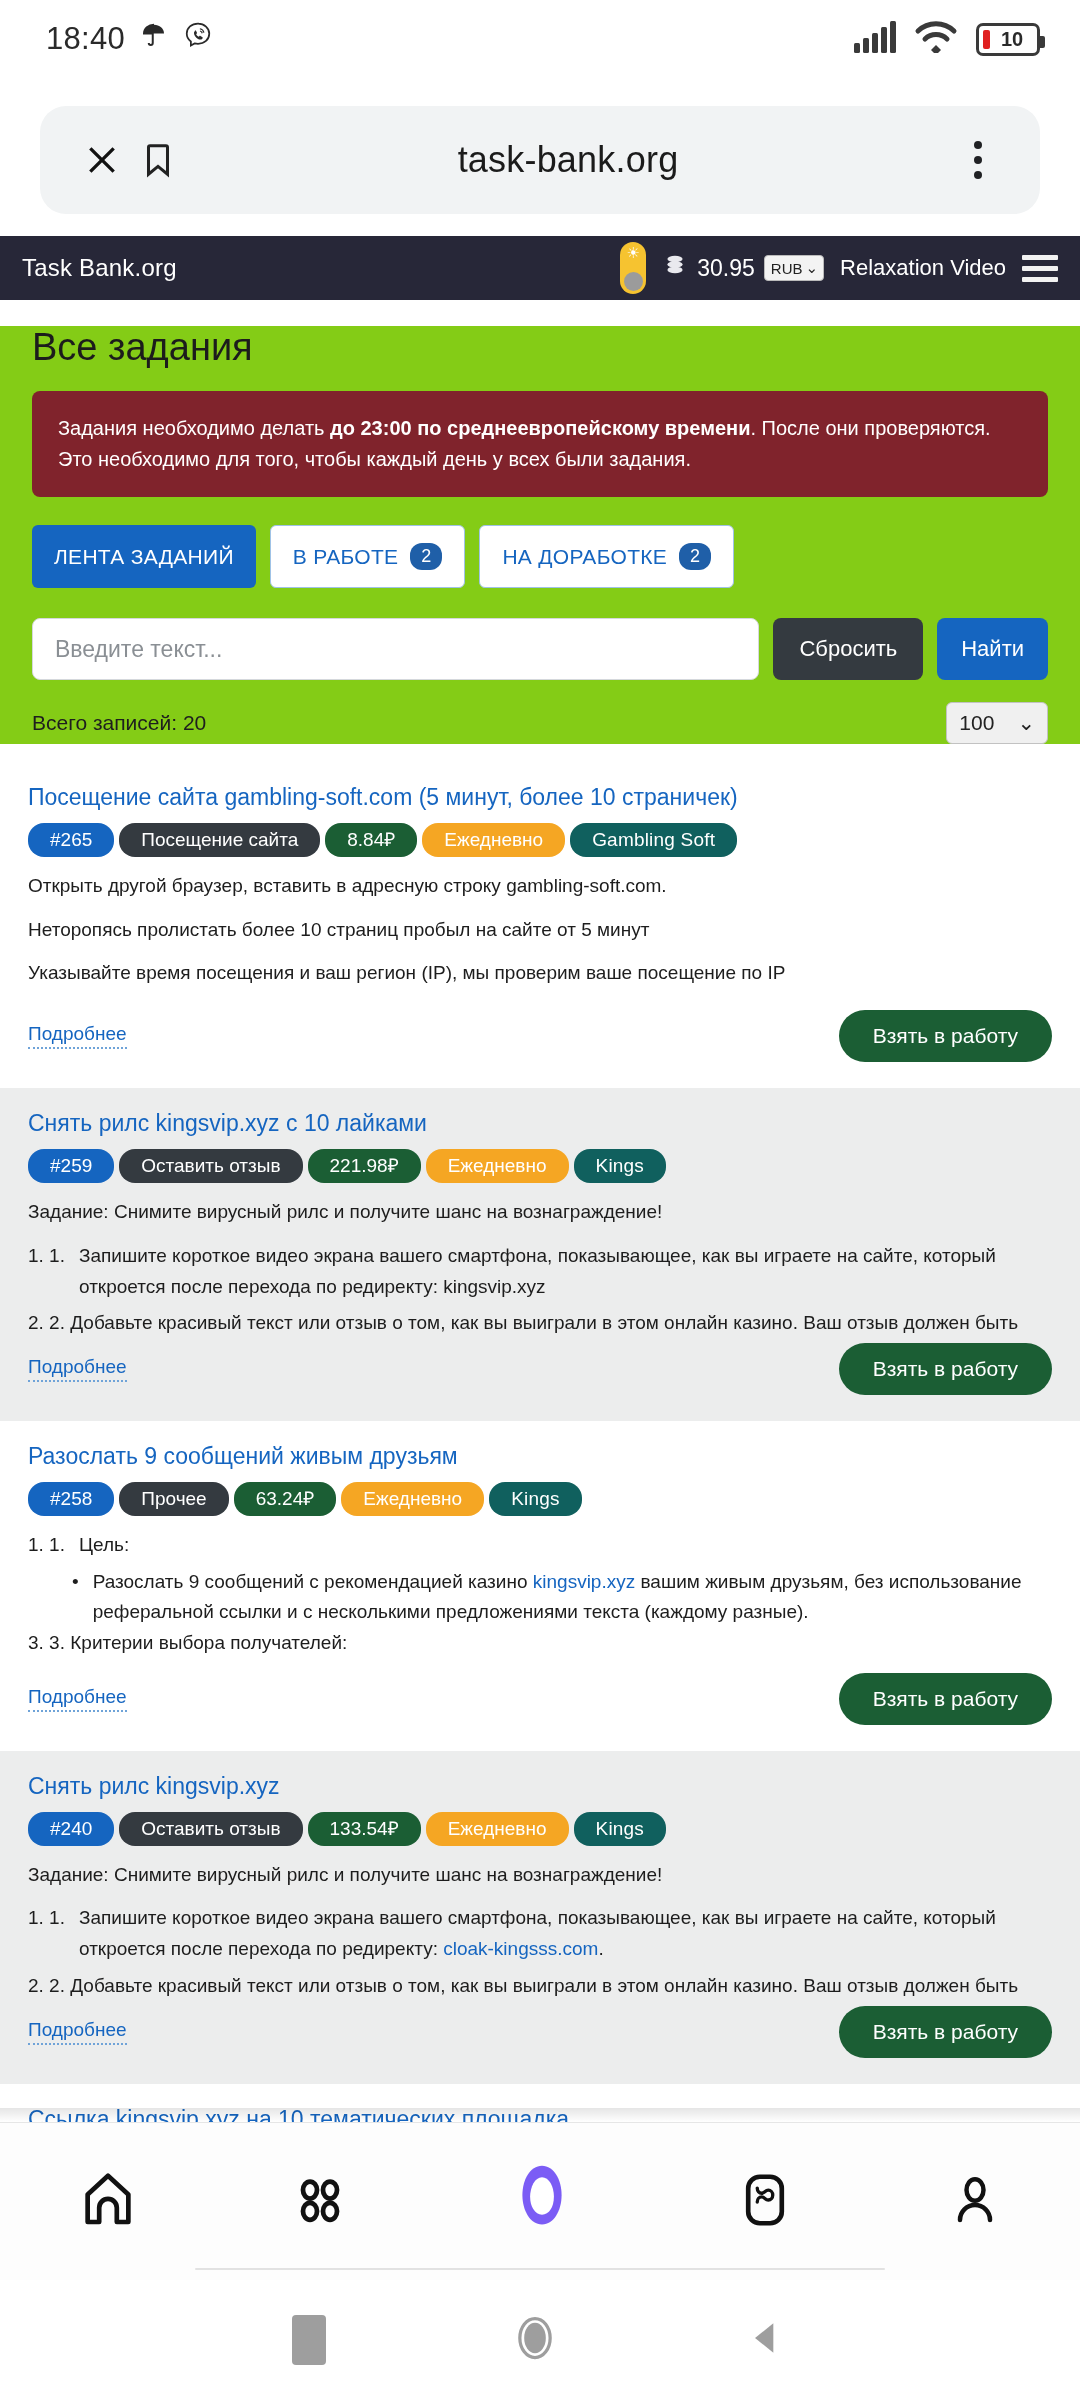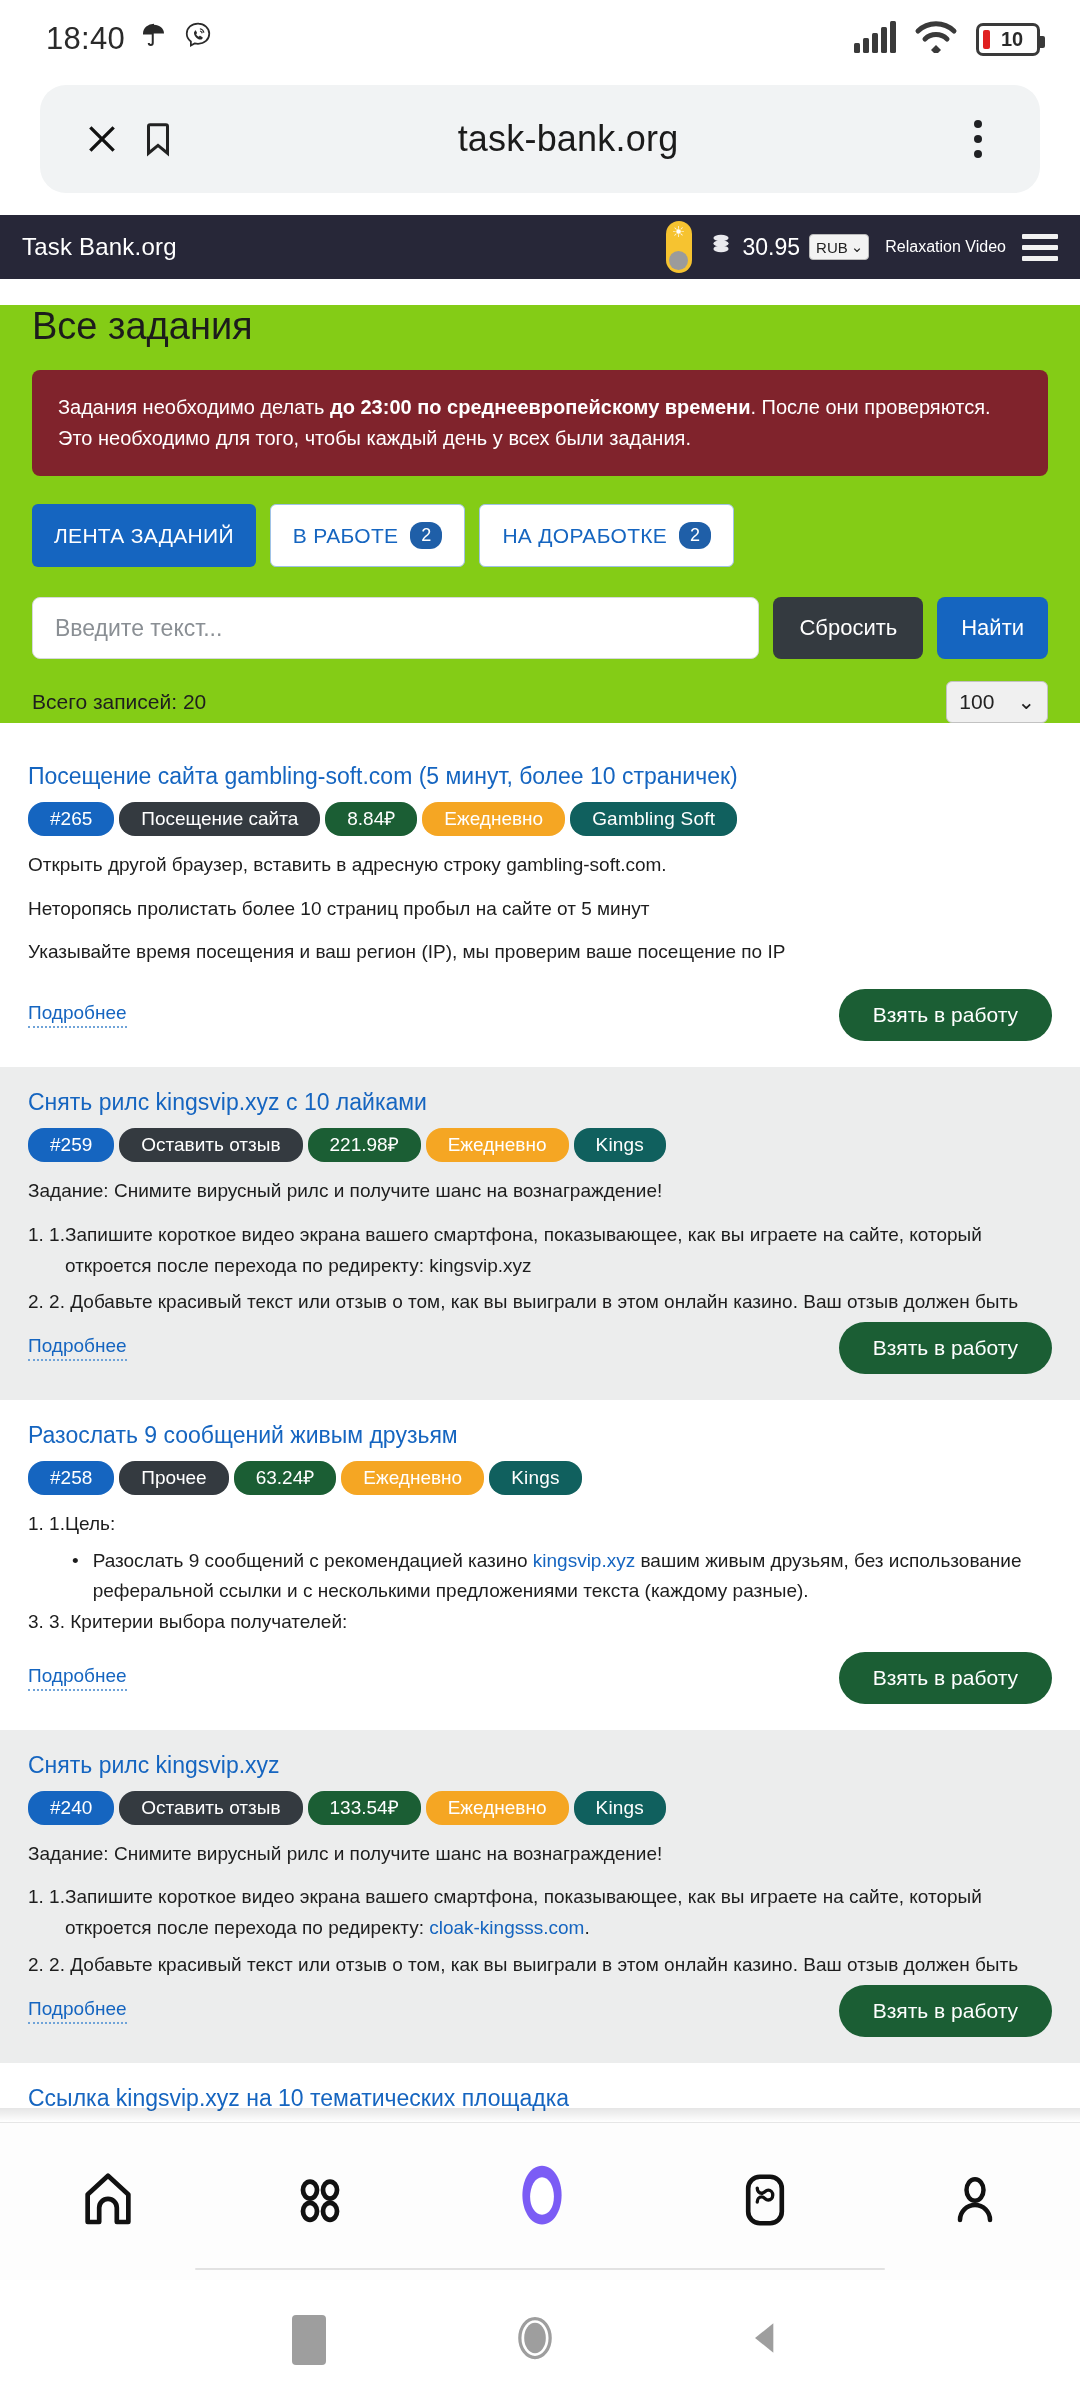--- a/index.html
+++ b/index.html
@@ -37,7 +37,7 @@
 
   
   .browserbar {
-    margin: 7px 40px 0 40px;
+    margin: 28px 40px 0 40px;
     height: 108px;
     background: #f1f3f4;
     border-radius: 26px;

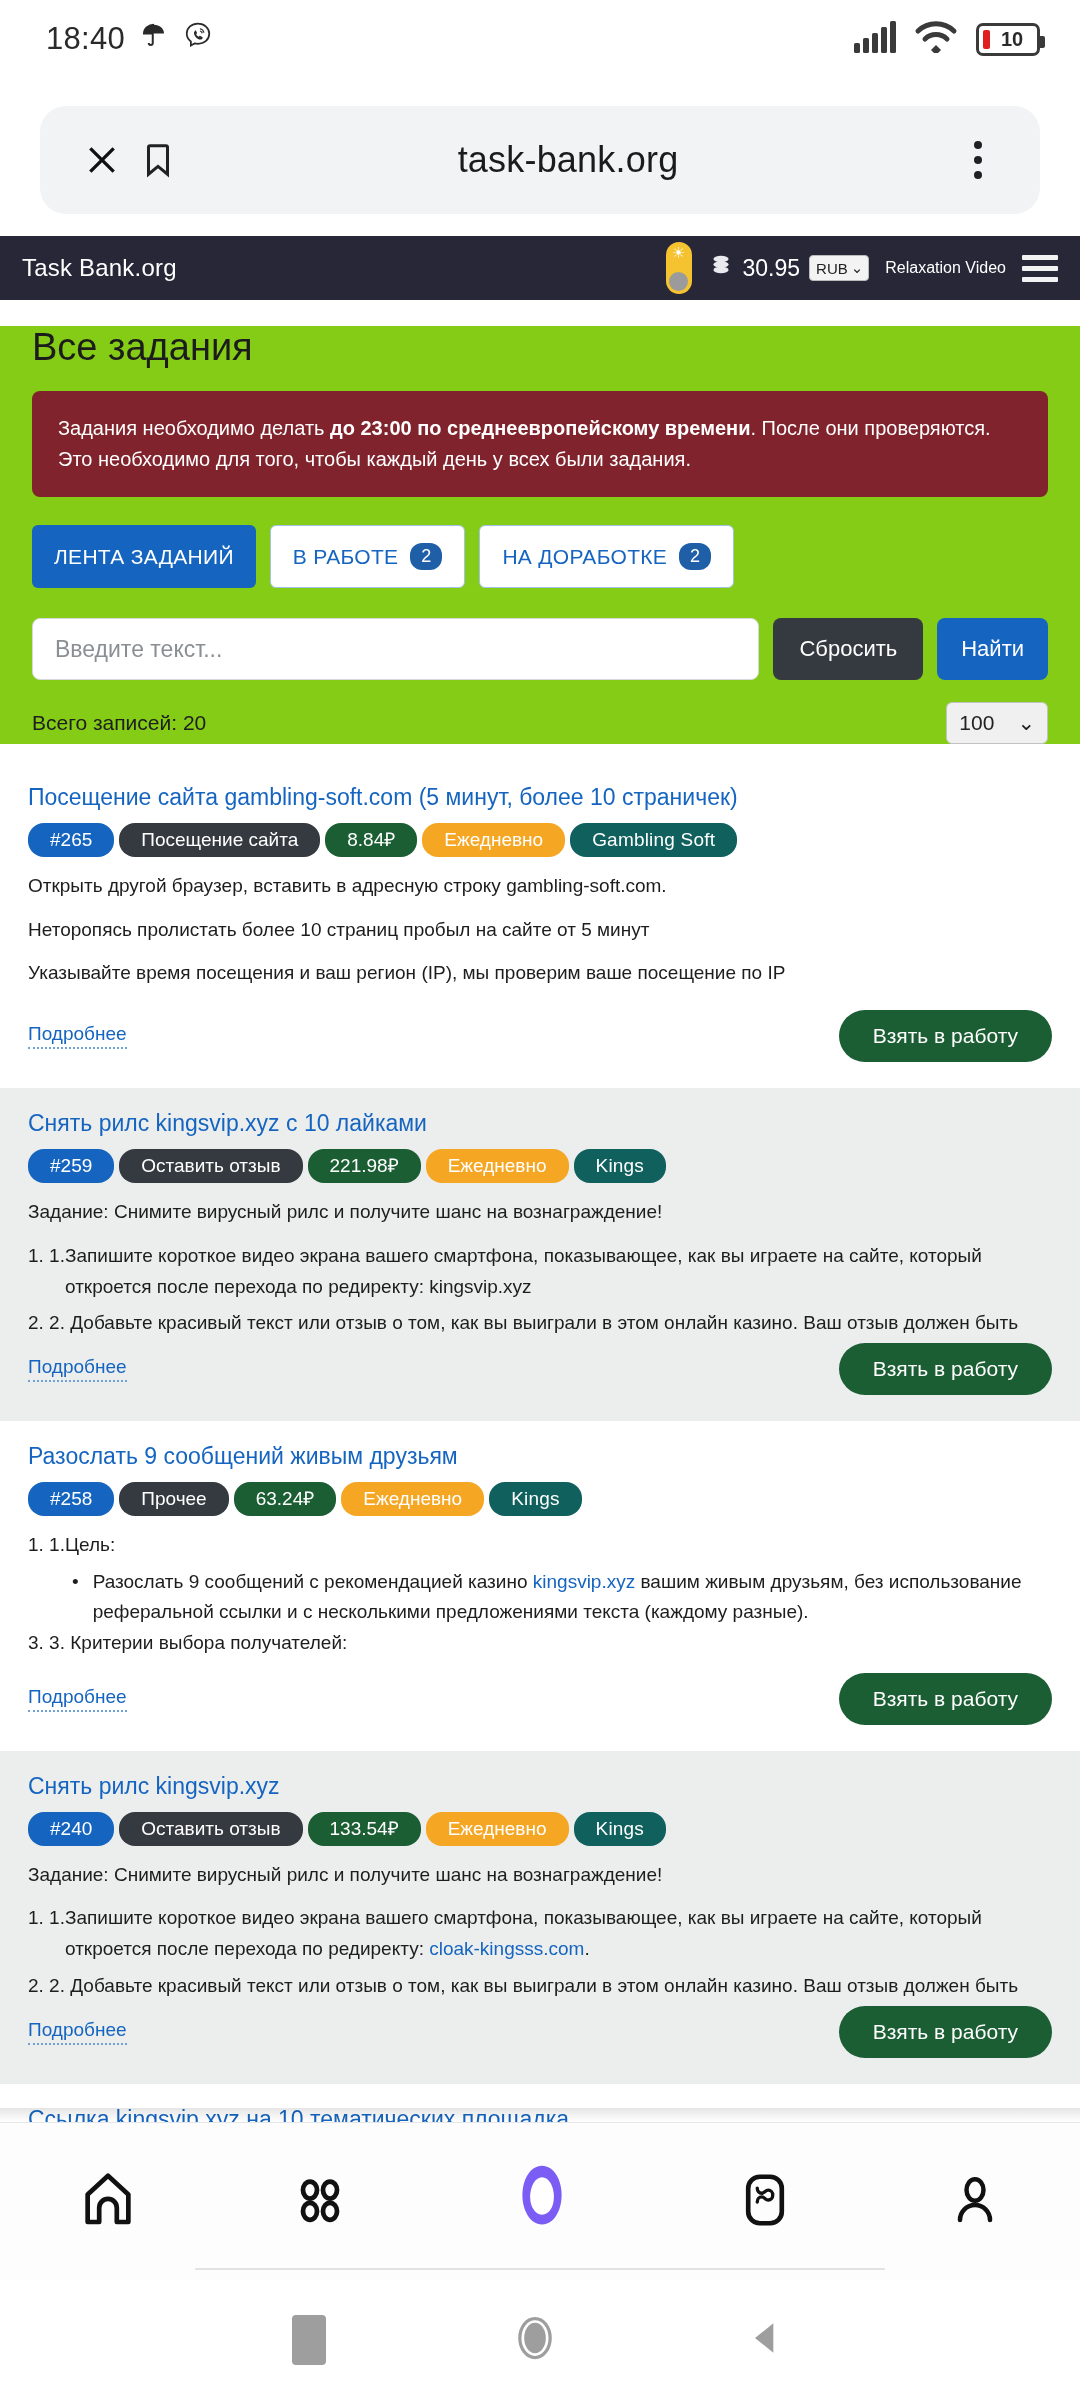--- a/index.html
+++ b/index.html
@@ -76,7 +76,7 @@
     background: #f3f3f3; color: #222; border: 1px solid #bbb; border-radius: 4px;
     font-size: 15px; padding: 3px 5px 3px 6px; display: flex; align-items: center; gap: 3px;
   }
-  .relax { font-size: 16px; }
+  .relax { font-size: 22px; }
   .burger { display: flex; flex-direction: column; gap: 6px; width: 36px; }
   .burger i { display: block; height: 5px; background: #f2f2f2; border-radius: 1px; }
 

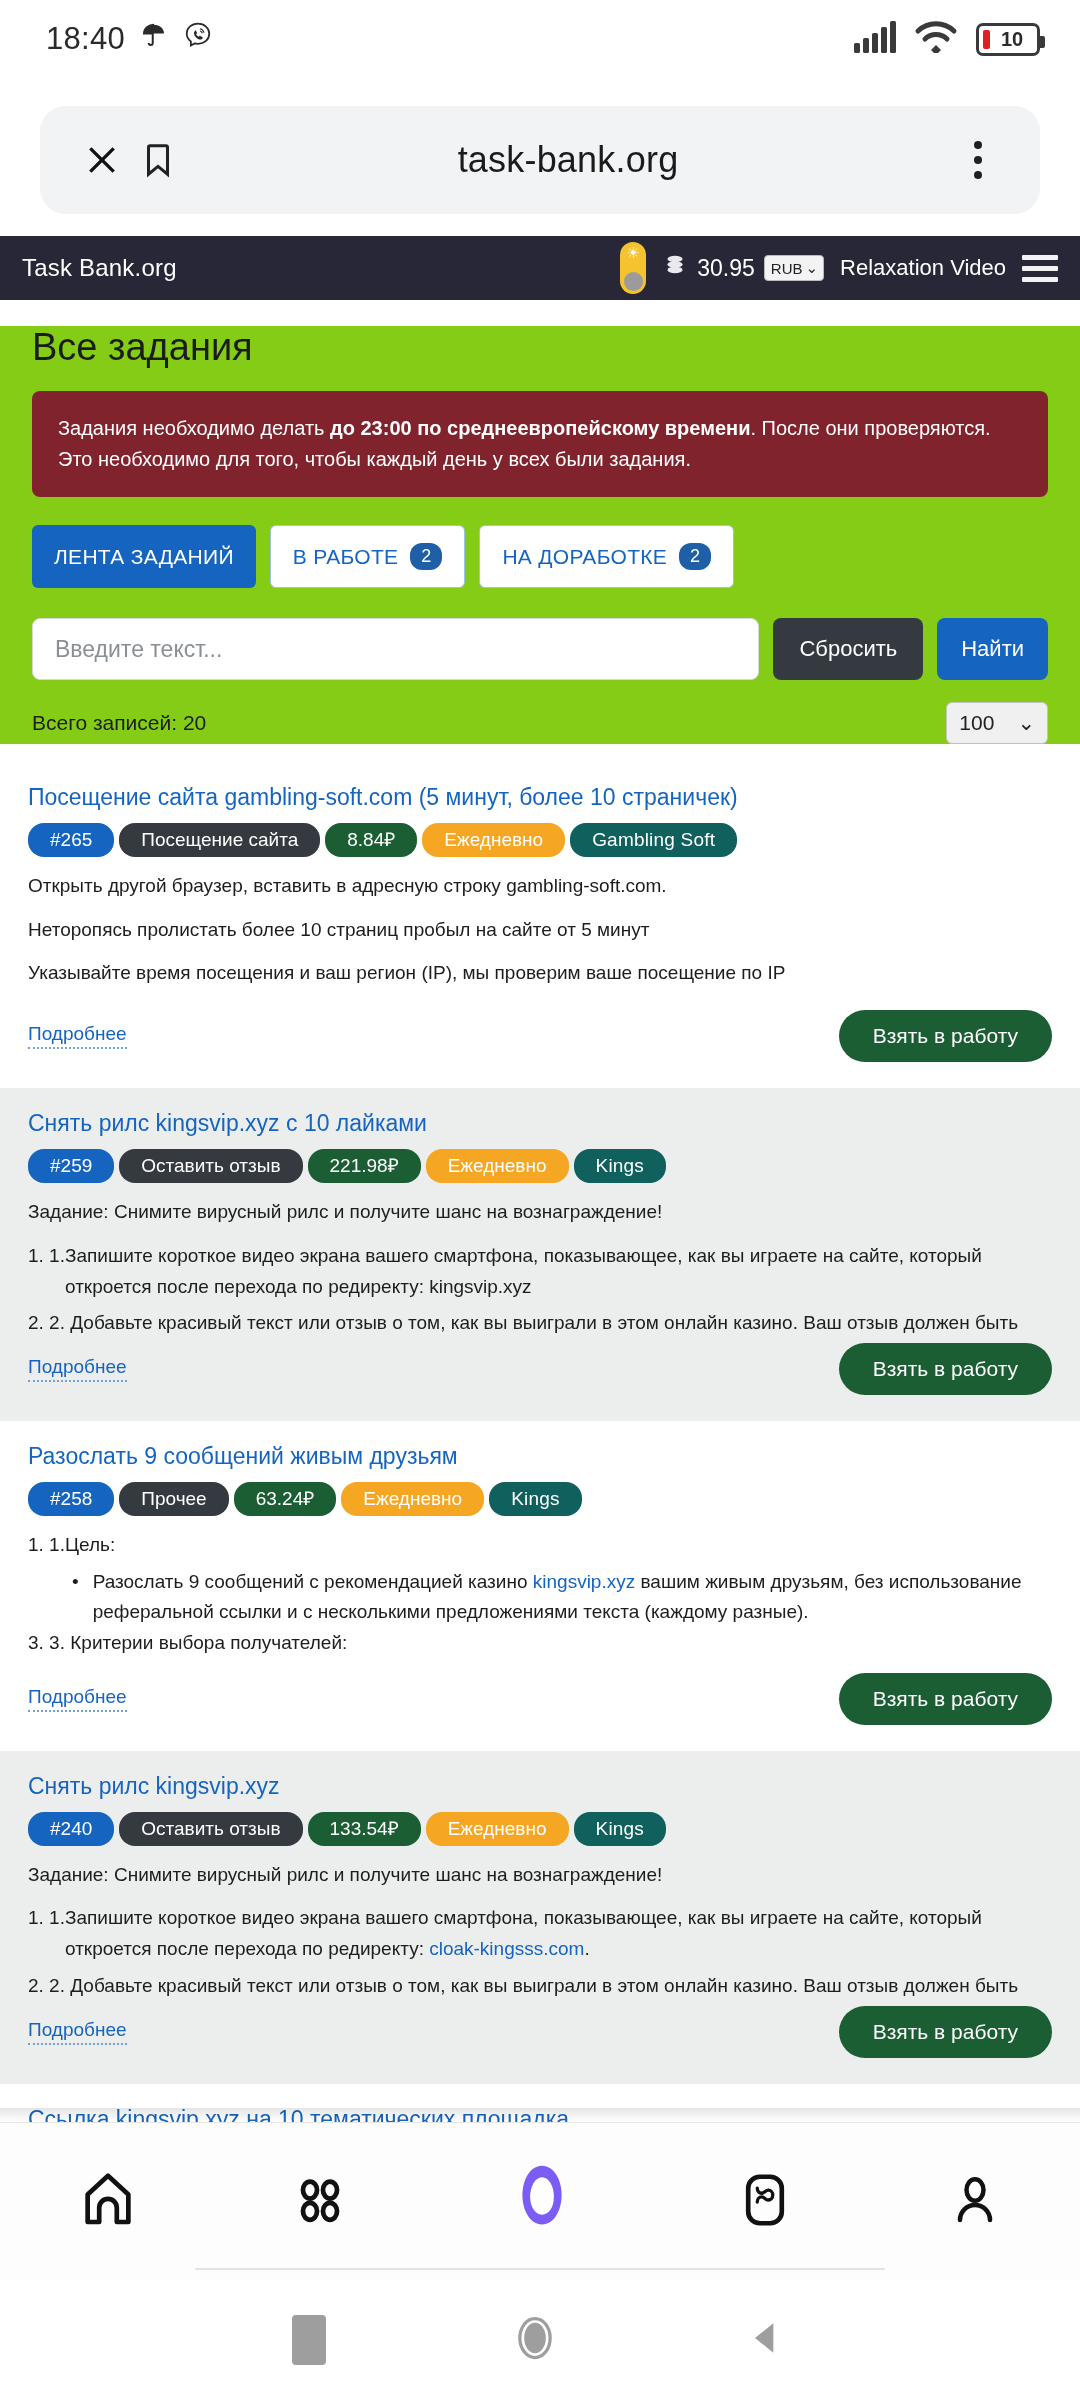--- a/index.html
+++ b/index.html
@@ -143,7 +143,7 @@
   .card-body { font-size: 19px; color: #1d1d1d; line-height: 1.62; overflow: hidden; }
   .card-body p { margin-bottom: 13px; }
   .card-body a { color: #1565c0; text-decoration: none; }
-  .olrow { display: flex; margin-bottom: 6px; }
+  .olrow { display: flex; gap: 14px; margin-bottom: 6px; }
   .olnum { flex: 0 0 auto; }
   .ulitem { display: flex; gap: 14px; margin-left: 44px; }
   .ulbullet { flex: 0 0 auto; }

